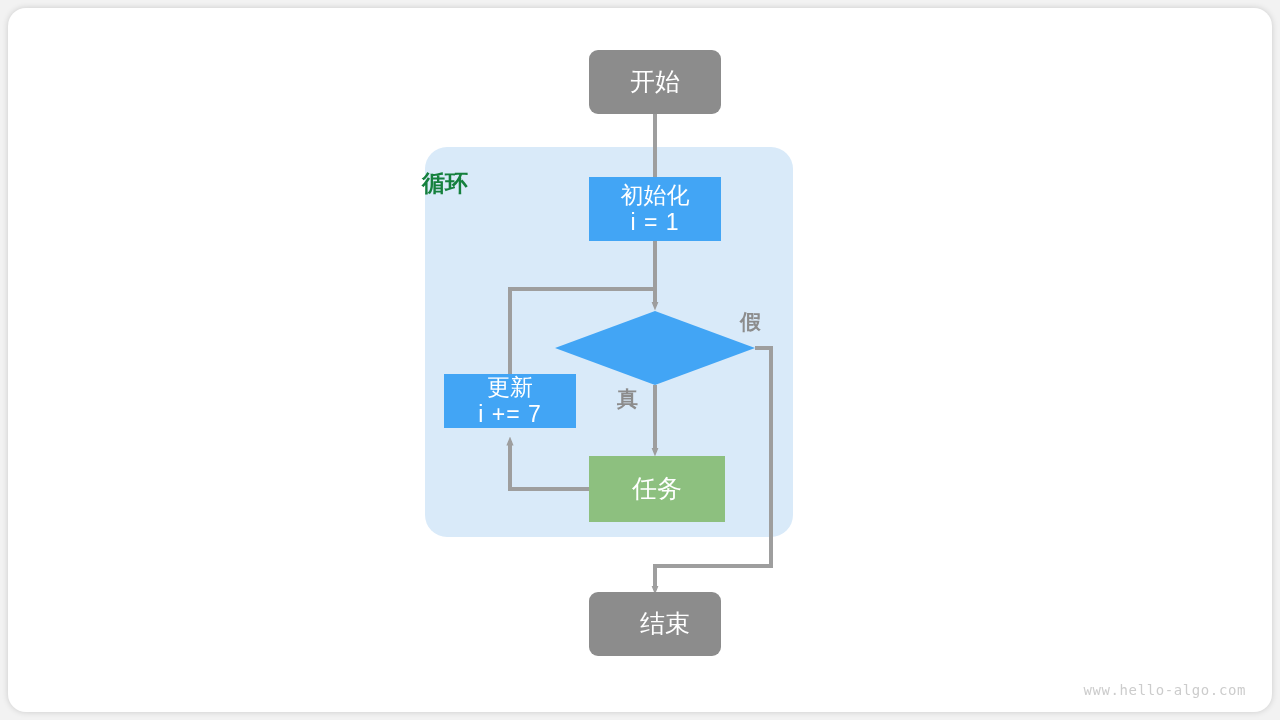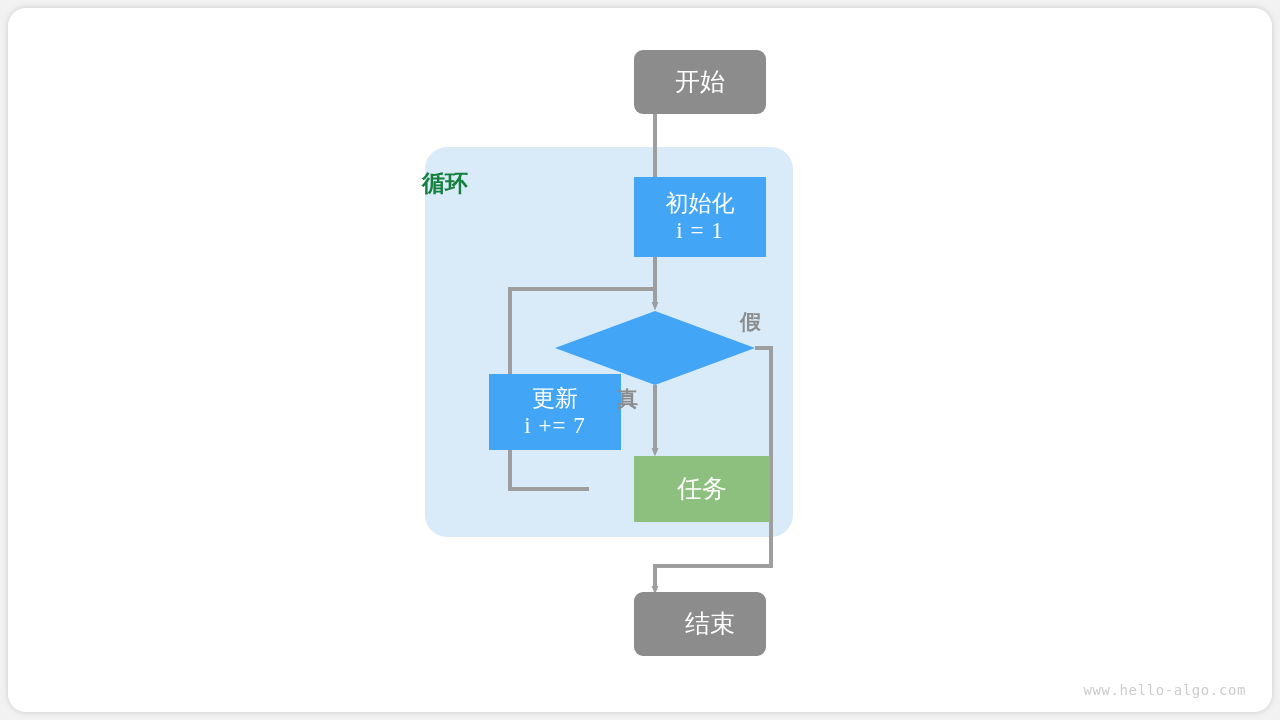--- a/index.html
+++ b/index.html
@@ -48,7 +48,6 @@
     color: #ffffff;
     text-align: right;
     line-height: 1.18;
-    margin-left: 45px;
   }
   .terminal {
     background: #8c8c8c;

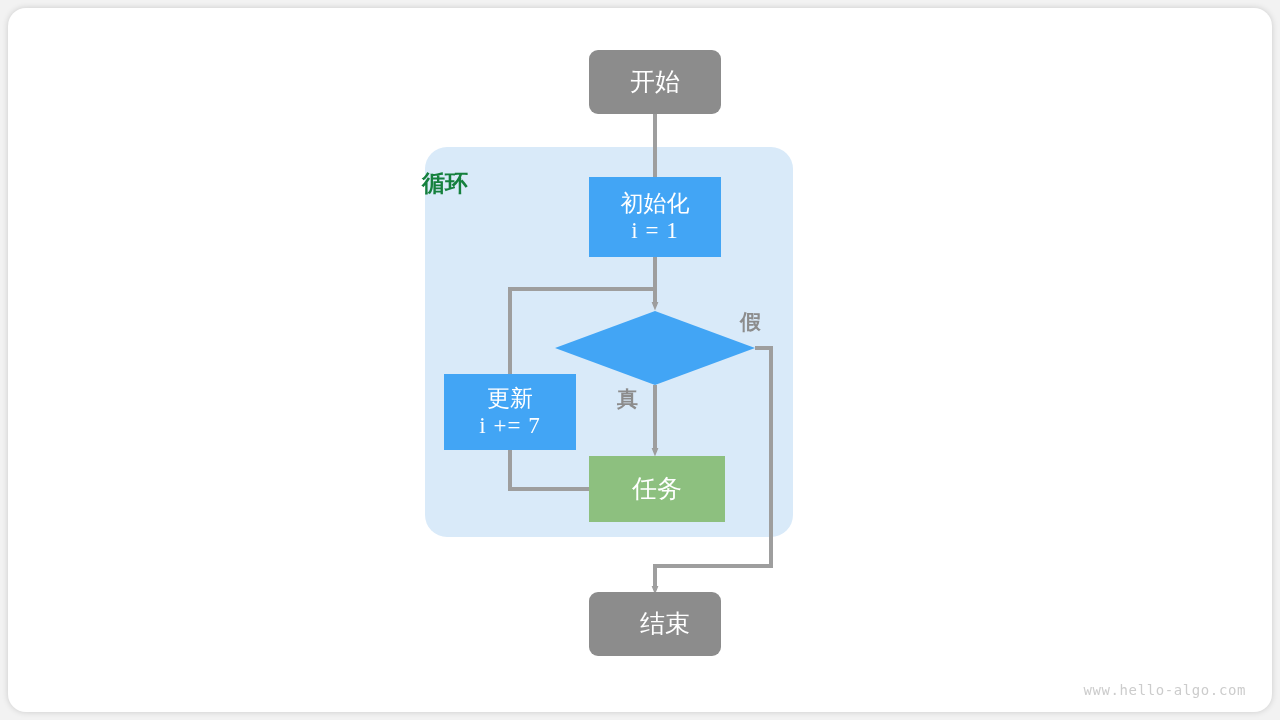--- a/index.html
+++ b/index.html
@@ -167,7 +167,7 @@
     <span class="cjk">开始</span>
   </div>
 
-  <div class="node process" id="node-init" style="left:589px; top:177px; width:132px; height:80px;">
+  <div class="node process" id="node-init" style="left:589px; top:177px; width:132px; height:64px;">
     <span class="cjk">初始化</span>
     <span class="mono">i = 1</span>
   </div>

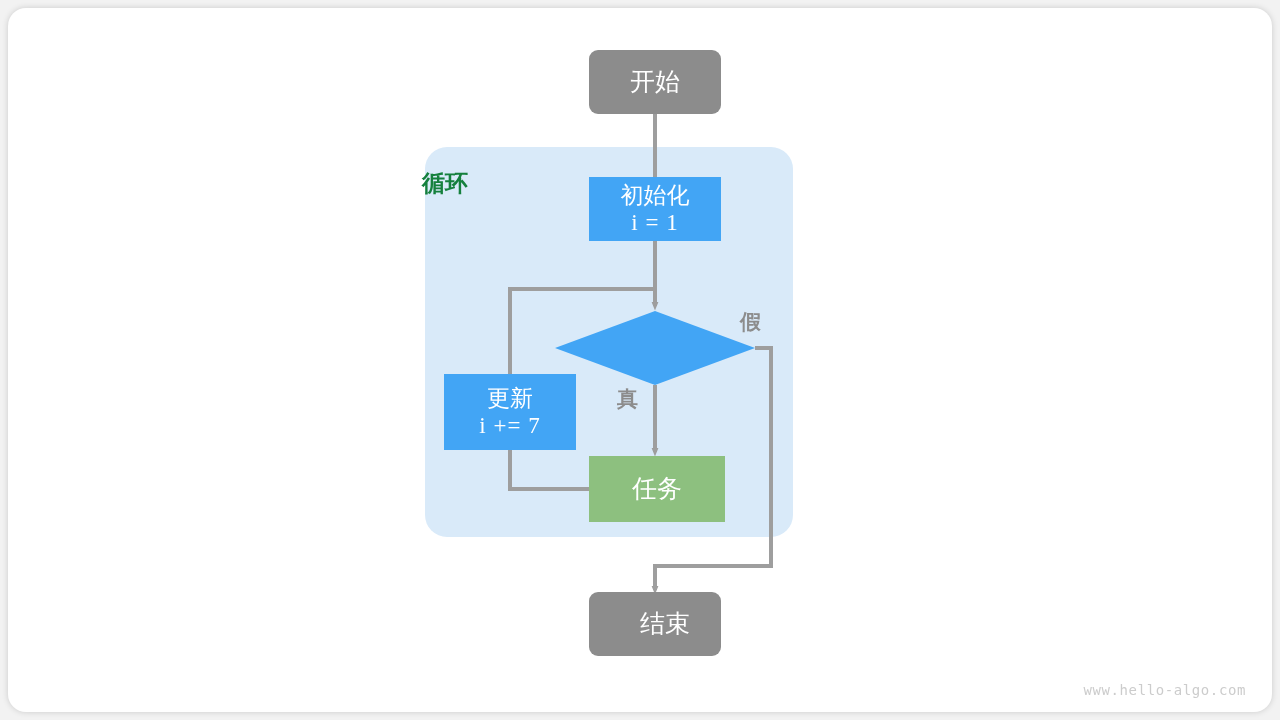--- a/index.html
+++ b/index.html
@@ -63,7 +63,7 @@
     font-size: 25px;
   }
   .mono {
-    font-family: Liberation Serif, serif;
+    font-family: Liberation Sans, sans-serif;
     font-size: 23px;
     letter-spacing: 1px;
   }

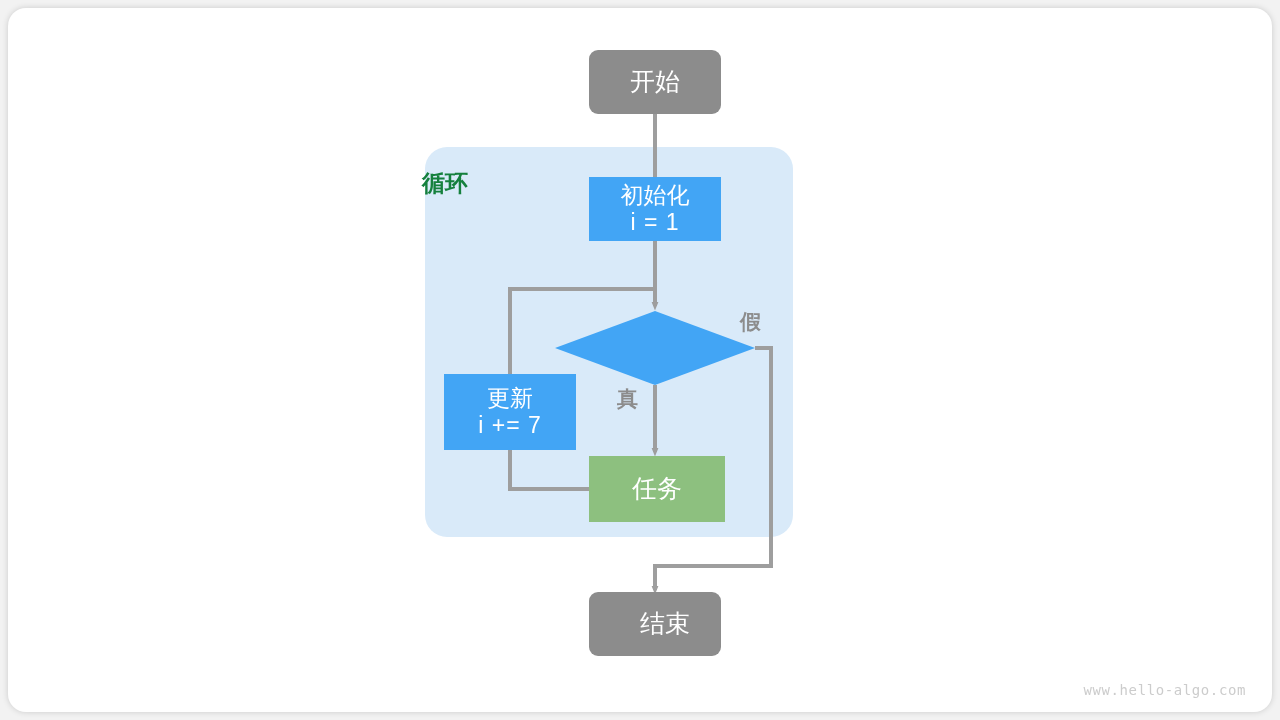--- a/index.html
+++ b/index.html
@@ -173,7 +173,7 @@
   </div>
 
 
-  <div class="node process" id="node-update" style="left:444px; top:374px; width:132px; height:76px;">
+  <div class="node process" id="node-update" style="left:444px; top:374px; width:132px; height:54px;">
     <span class="cjk">更新</span>
     <span class="mono">i += 7</span>
   </div>

